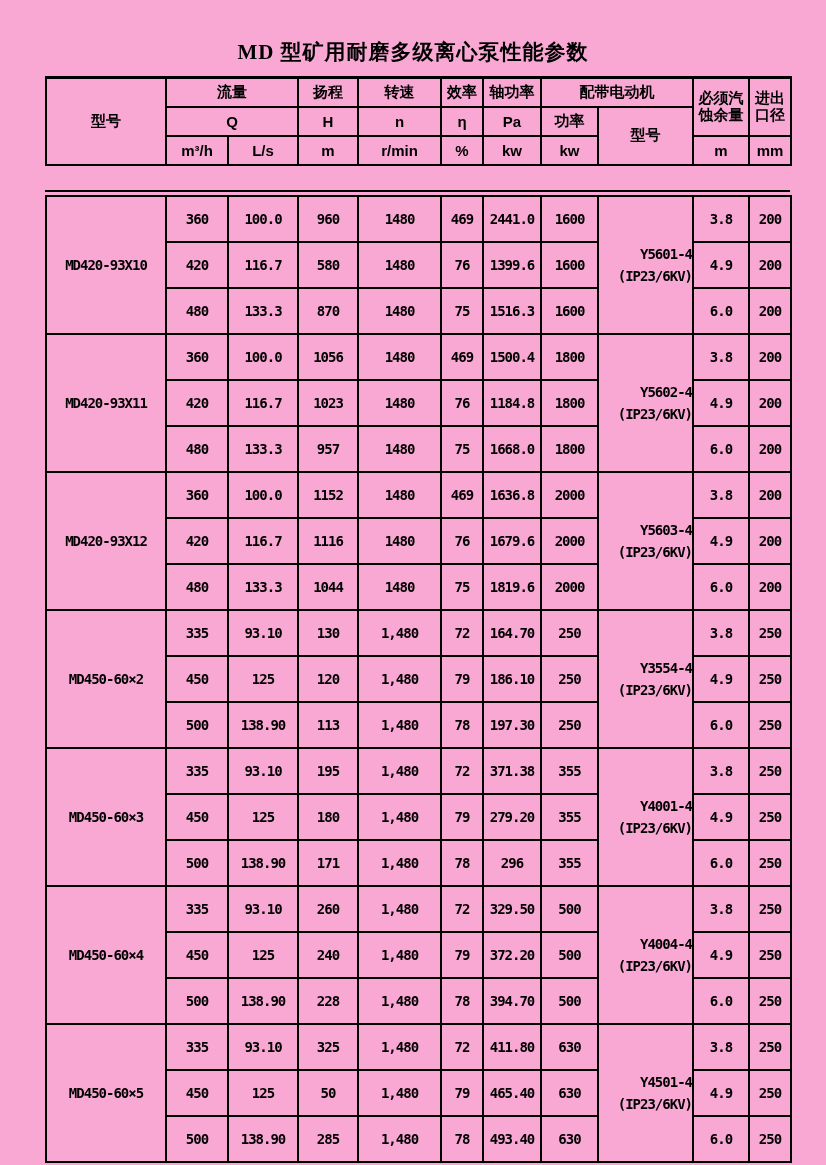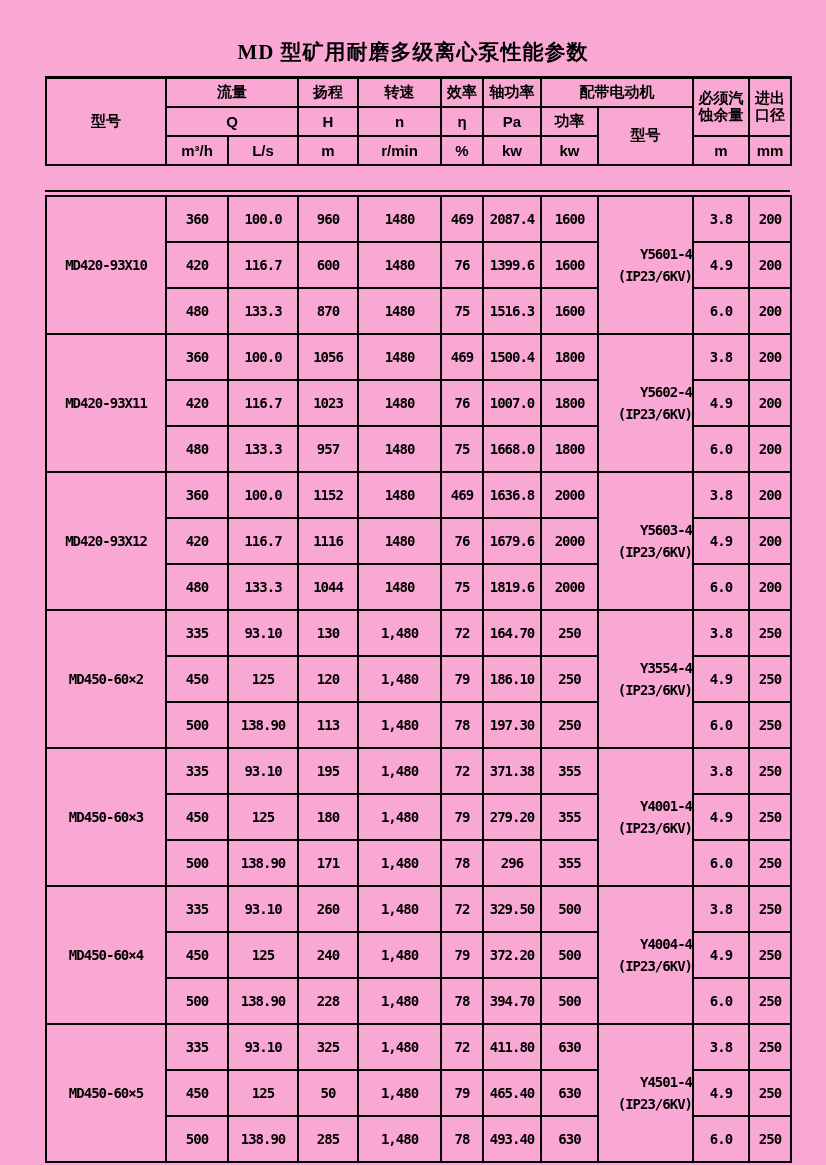--- a/index.html
+++ b/index.html
@@ -154,7 +154,7 @@
       <td>960</td>
       <td>1480</td>
       <td>469</td>
-      <td>2087.4</td>
+      <td>2441.0</td>
       <td>1600</td>
       <td rowspan="3" class="motor-cell">
         <div>Y5601-4</div>

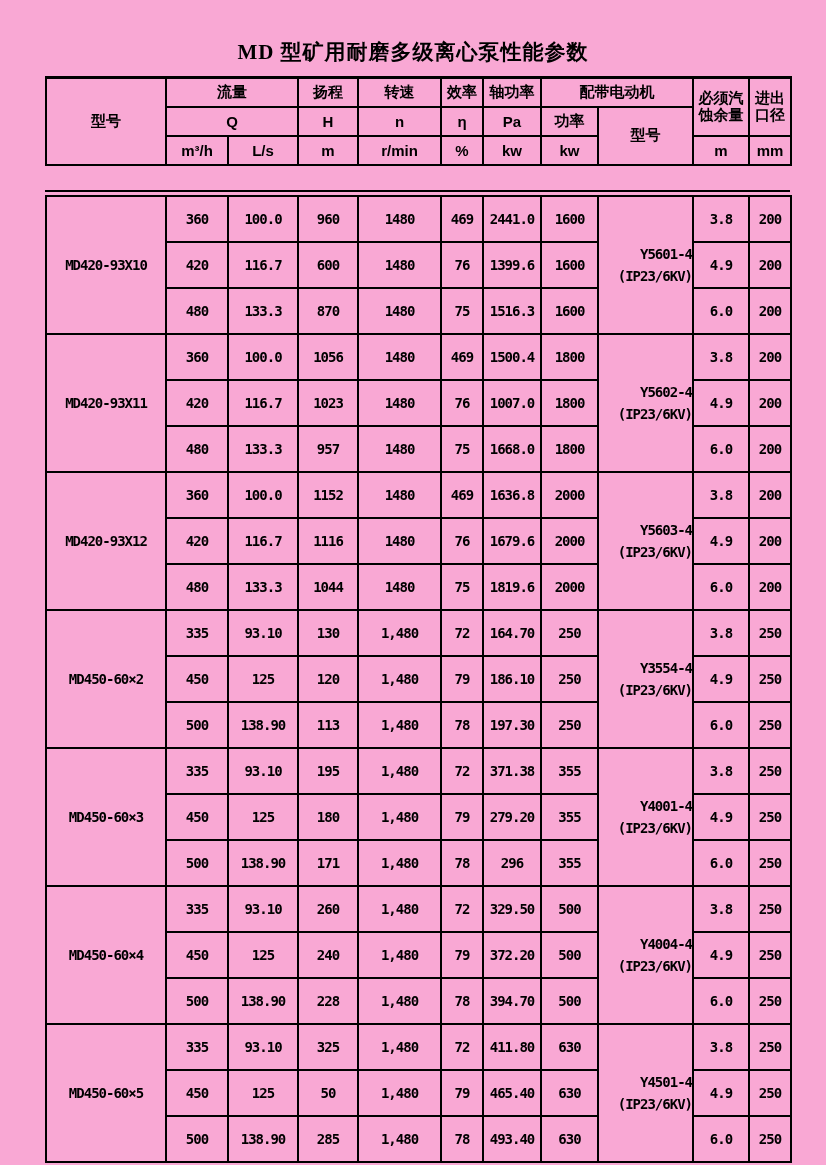--- a/index.html
+++ b/index.html
@@ -166,7 +166,7 @@
     <tr>
       <td>420</td>
       <td>116.7</td>
-      <td>600</td>
+      <td>580</td>
       <td>1480</td>
       <td>76</td>
       <td>1399.6</td>

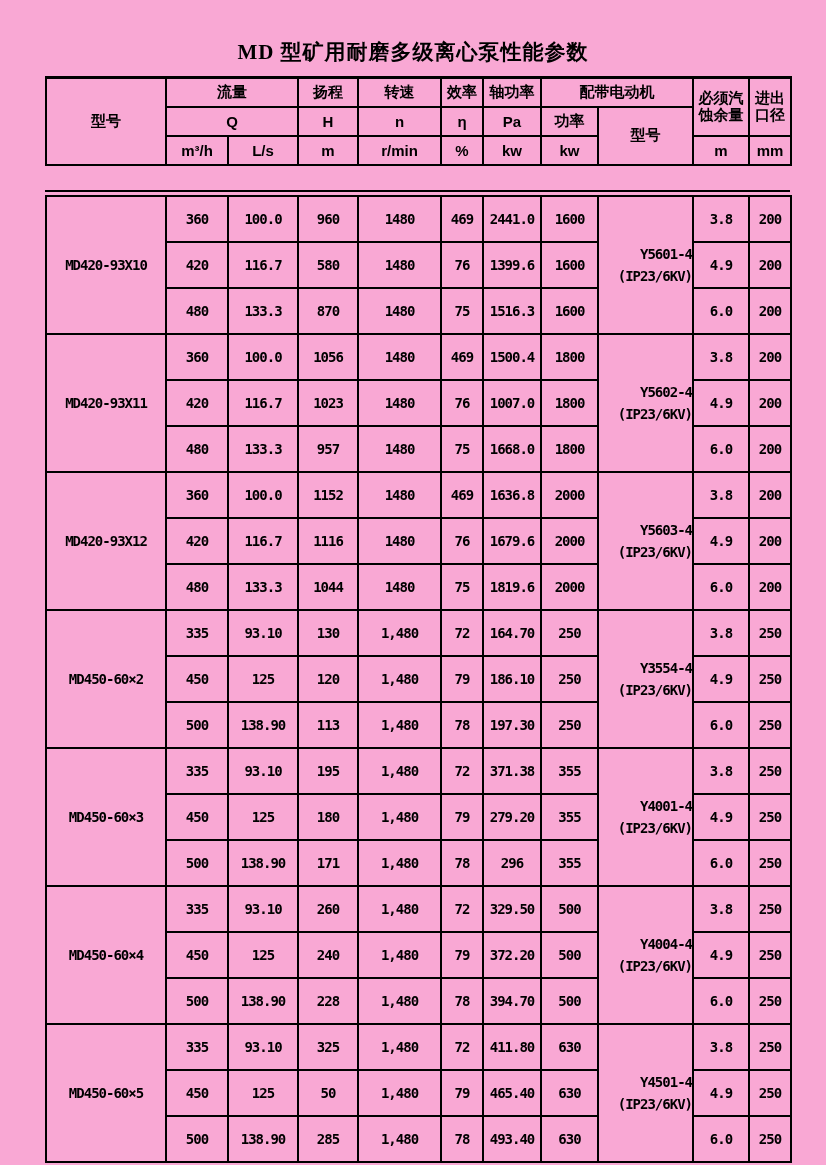--- a/index.html
+++ b/index.html
@@ -208,7 +208,7 @@
       <td>1023</td>
       <td>1480</td>
       <td>76</td>
-      <td>1007.0</td>
+      <td>1184.8</td>
       <td>1800</td>
       <td>4.9</td>
       <td>200</td>

